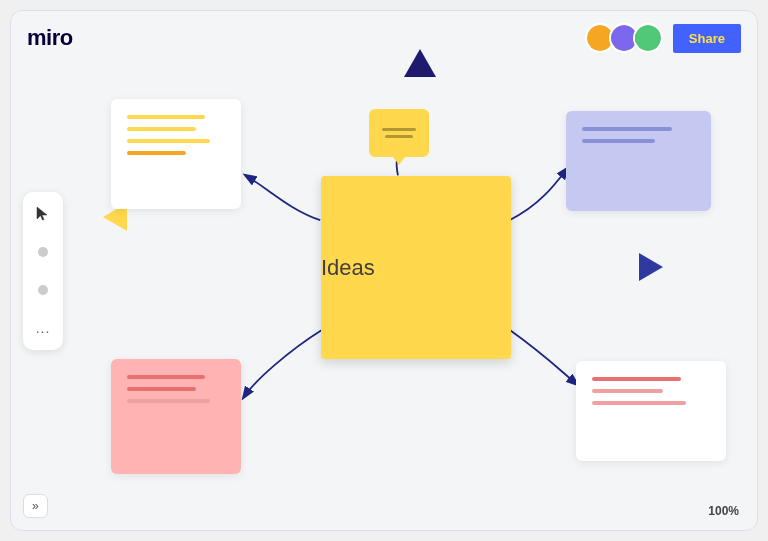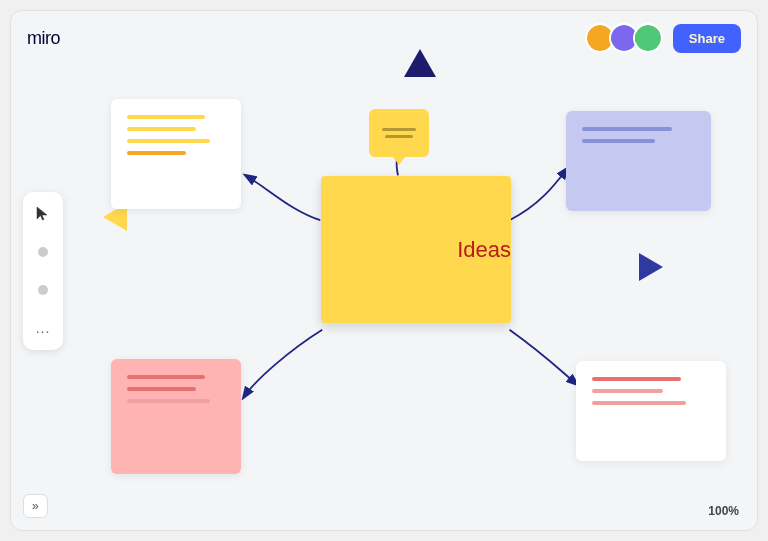--- a/index.html
+++ b/index.html
@@ -33,8 +33,8 @@
       z-index: 10;
     }
     .logo {
-      font-size: 18px;
-      font-weight: 400;
+      font-size: 22px;
+      font-weight: 700;
       color: #050038;
       letter-spacing: -0.5px;
     }

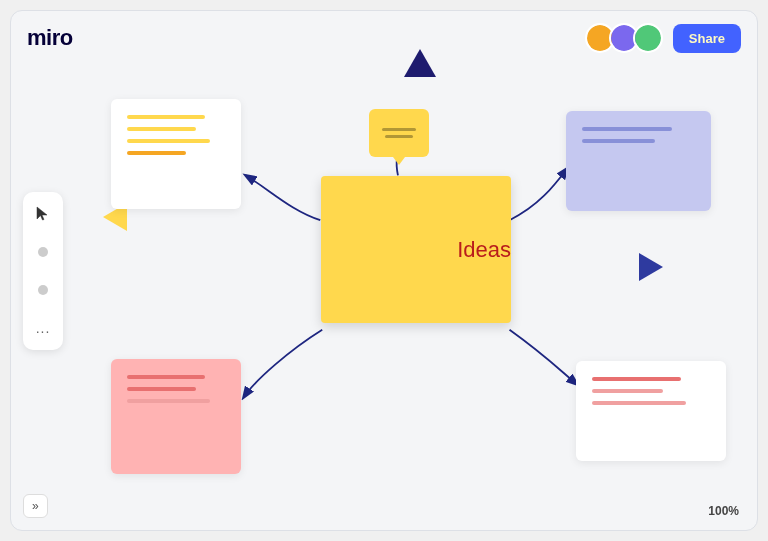--- a/index.html
+++ b/index.html
@@ -69,9 +69,9 @@
     }
     .share-btn {
       background: #4262ff;
-      color: #fef9c3;
+      color: #fde047;
       border: none;
-      border-radius: 8px;
+      border-radius: 2px;
       padding: 7px 16px;
       font-size: 13px;
       font-weight: 600;

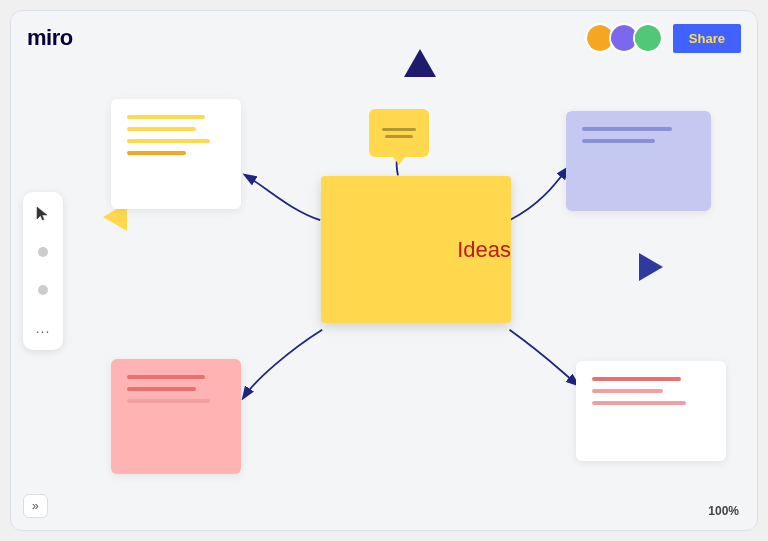--- a/index.html
+++ b/index.html
@@ -146,15 +146,15 @@
       left: 310px;
       top: 165px;
       width: 190px;
-      height: 147px;
+      height: 183px;
       background: #ffd84d;
       border-radius: 4px;
       display: flex;
       align-items: center;
-      justify-content: flex-end;
+      justify-content: flex-start;
       font-size: 22px;
       font-weight: 500;
-      color: #b91c1c;
+      color: #404040;
       box-shadow: 0 4px 12px rgba(0,0,0,0.15);
     }
 

